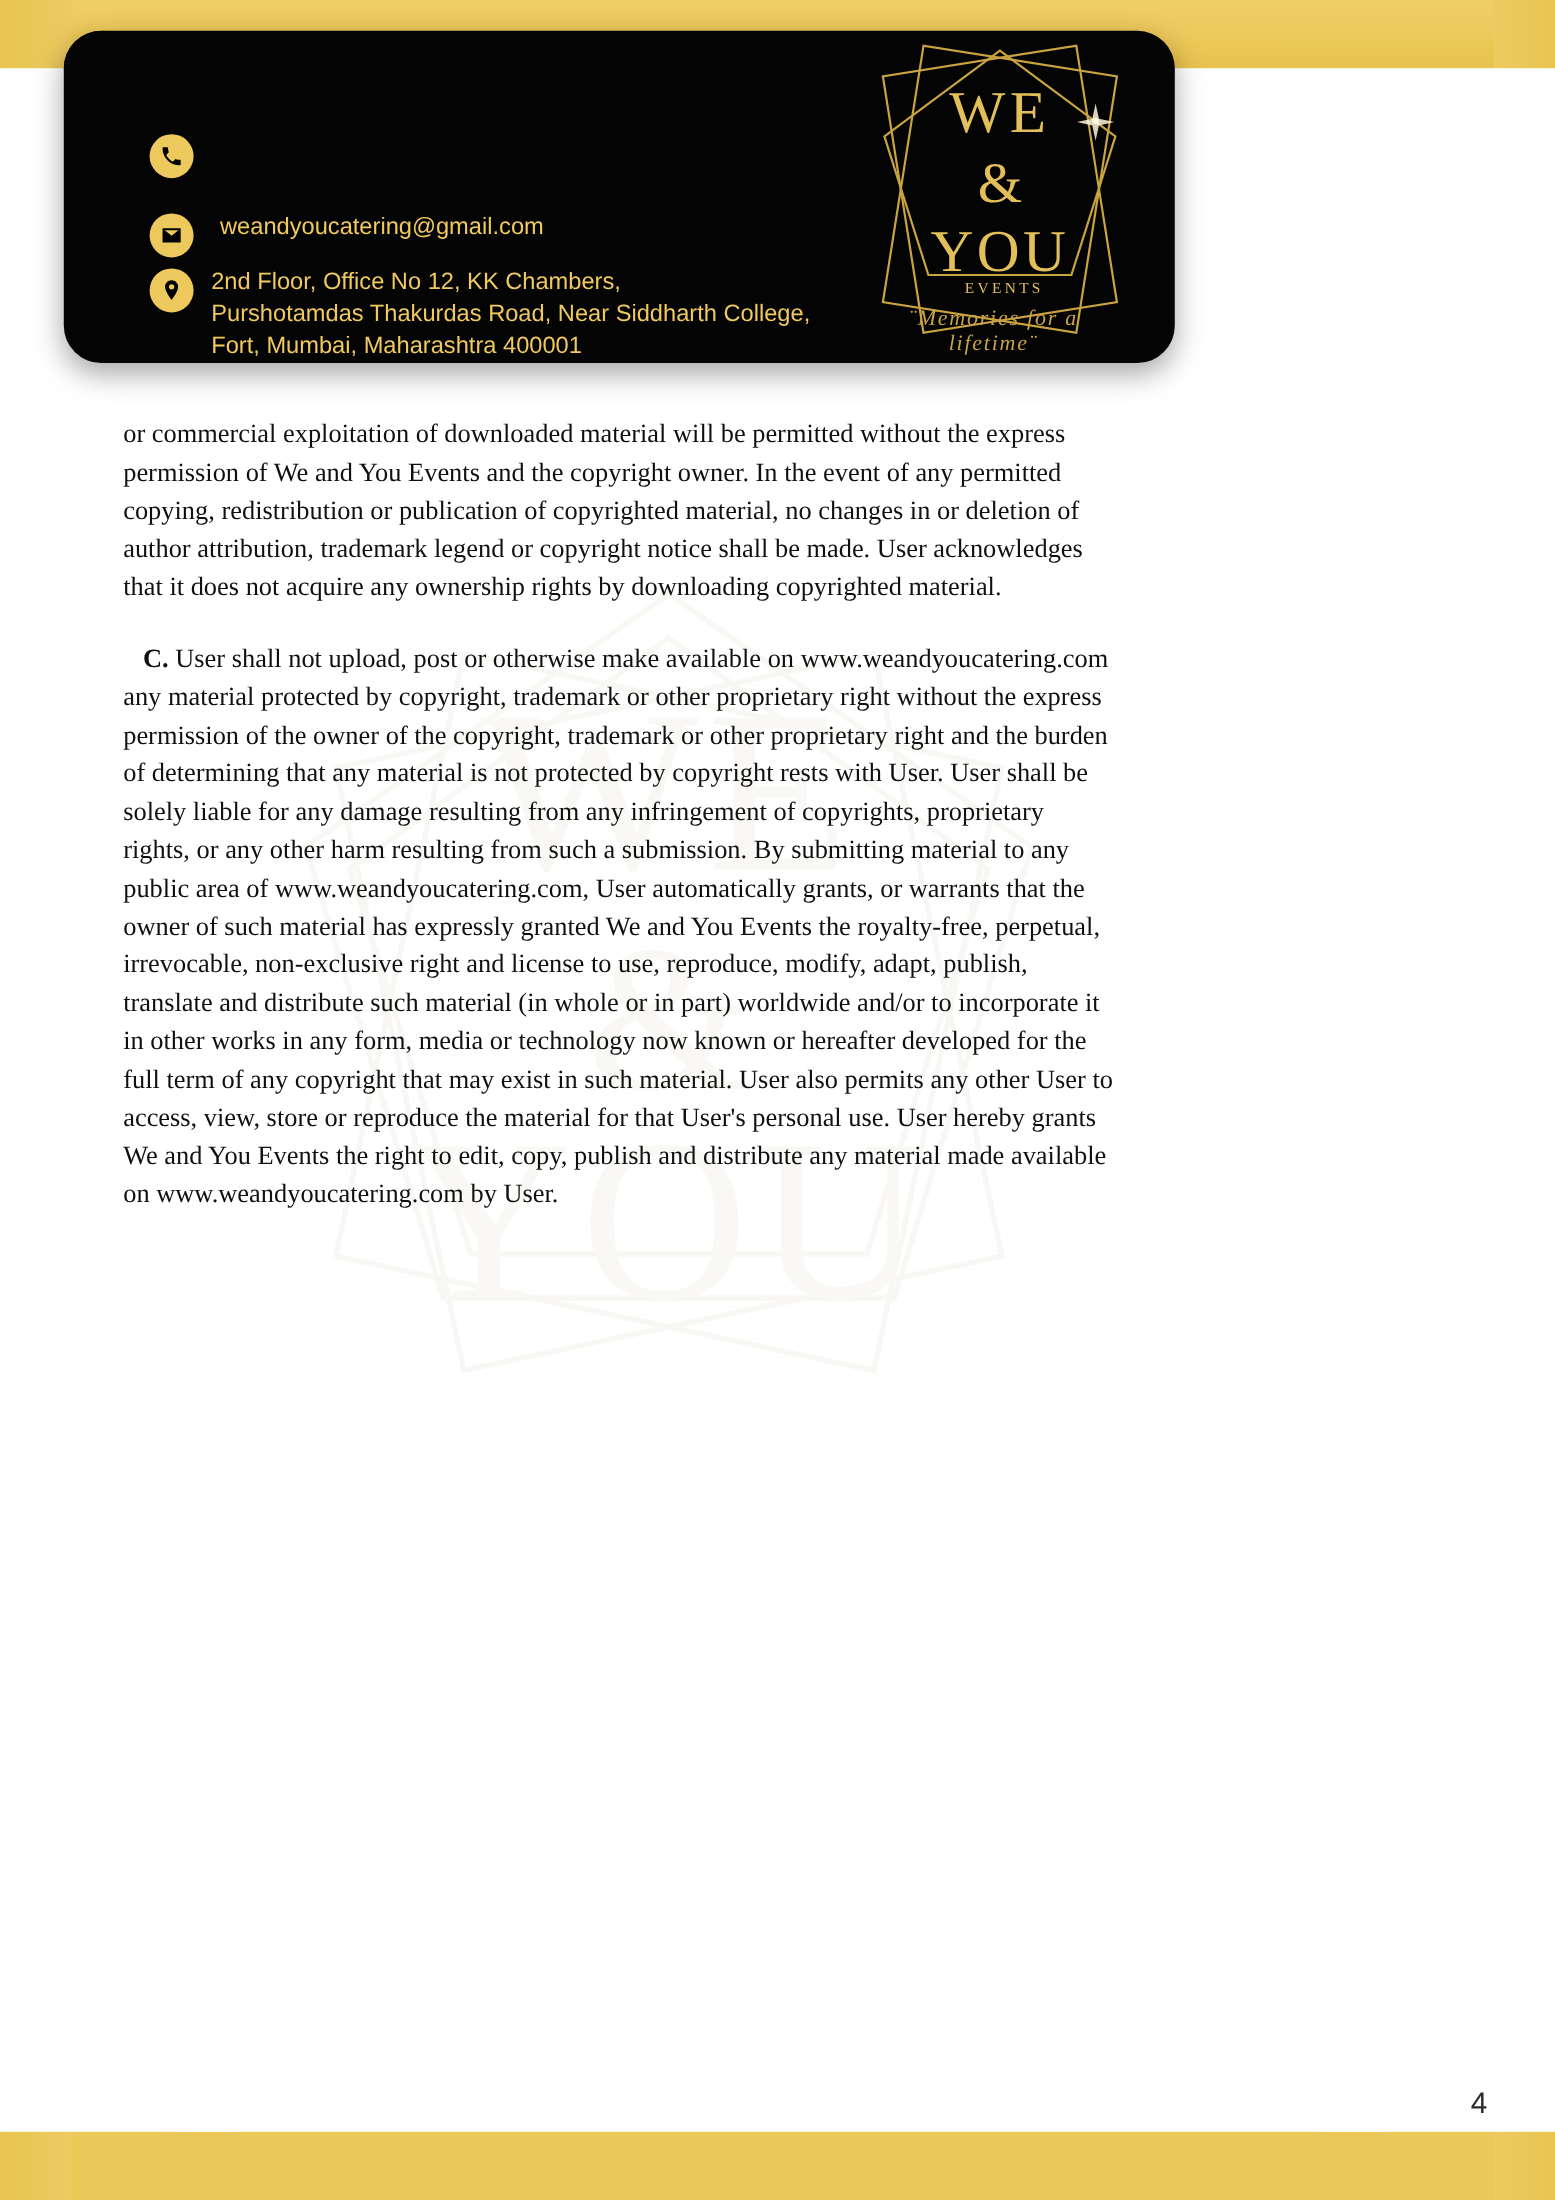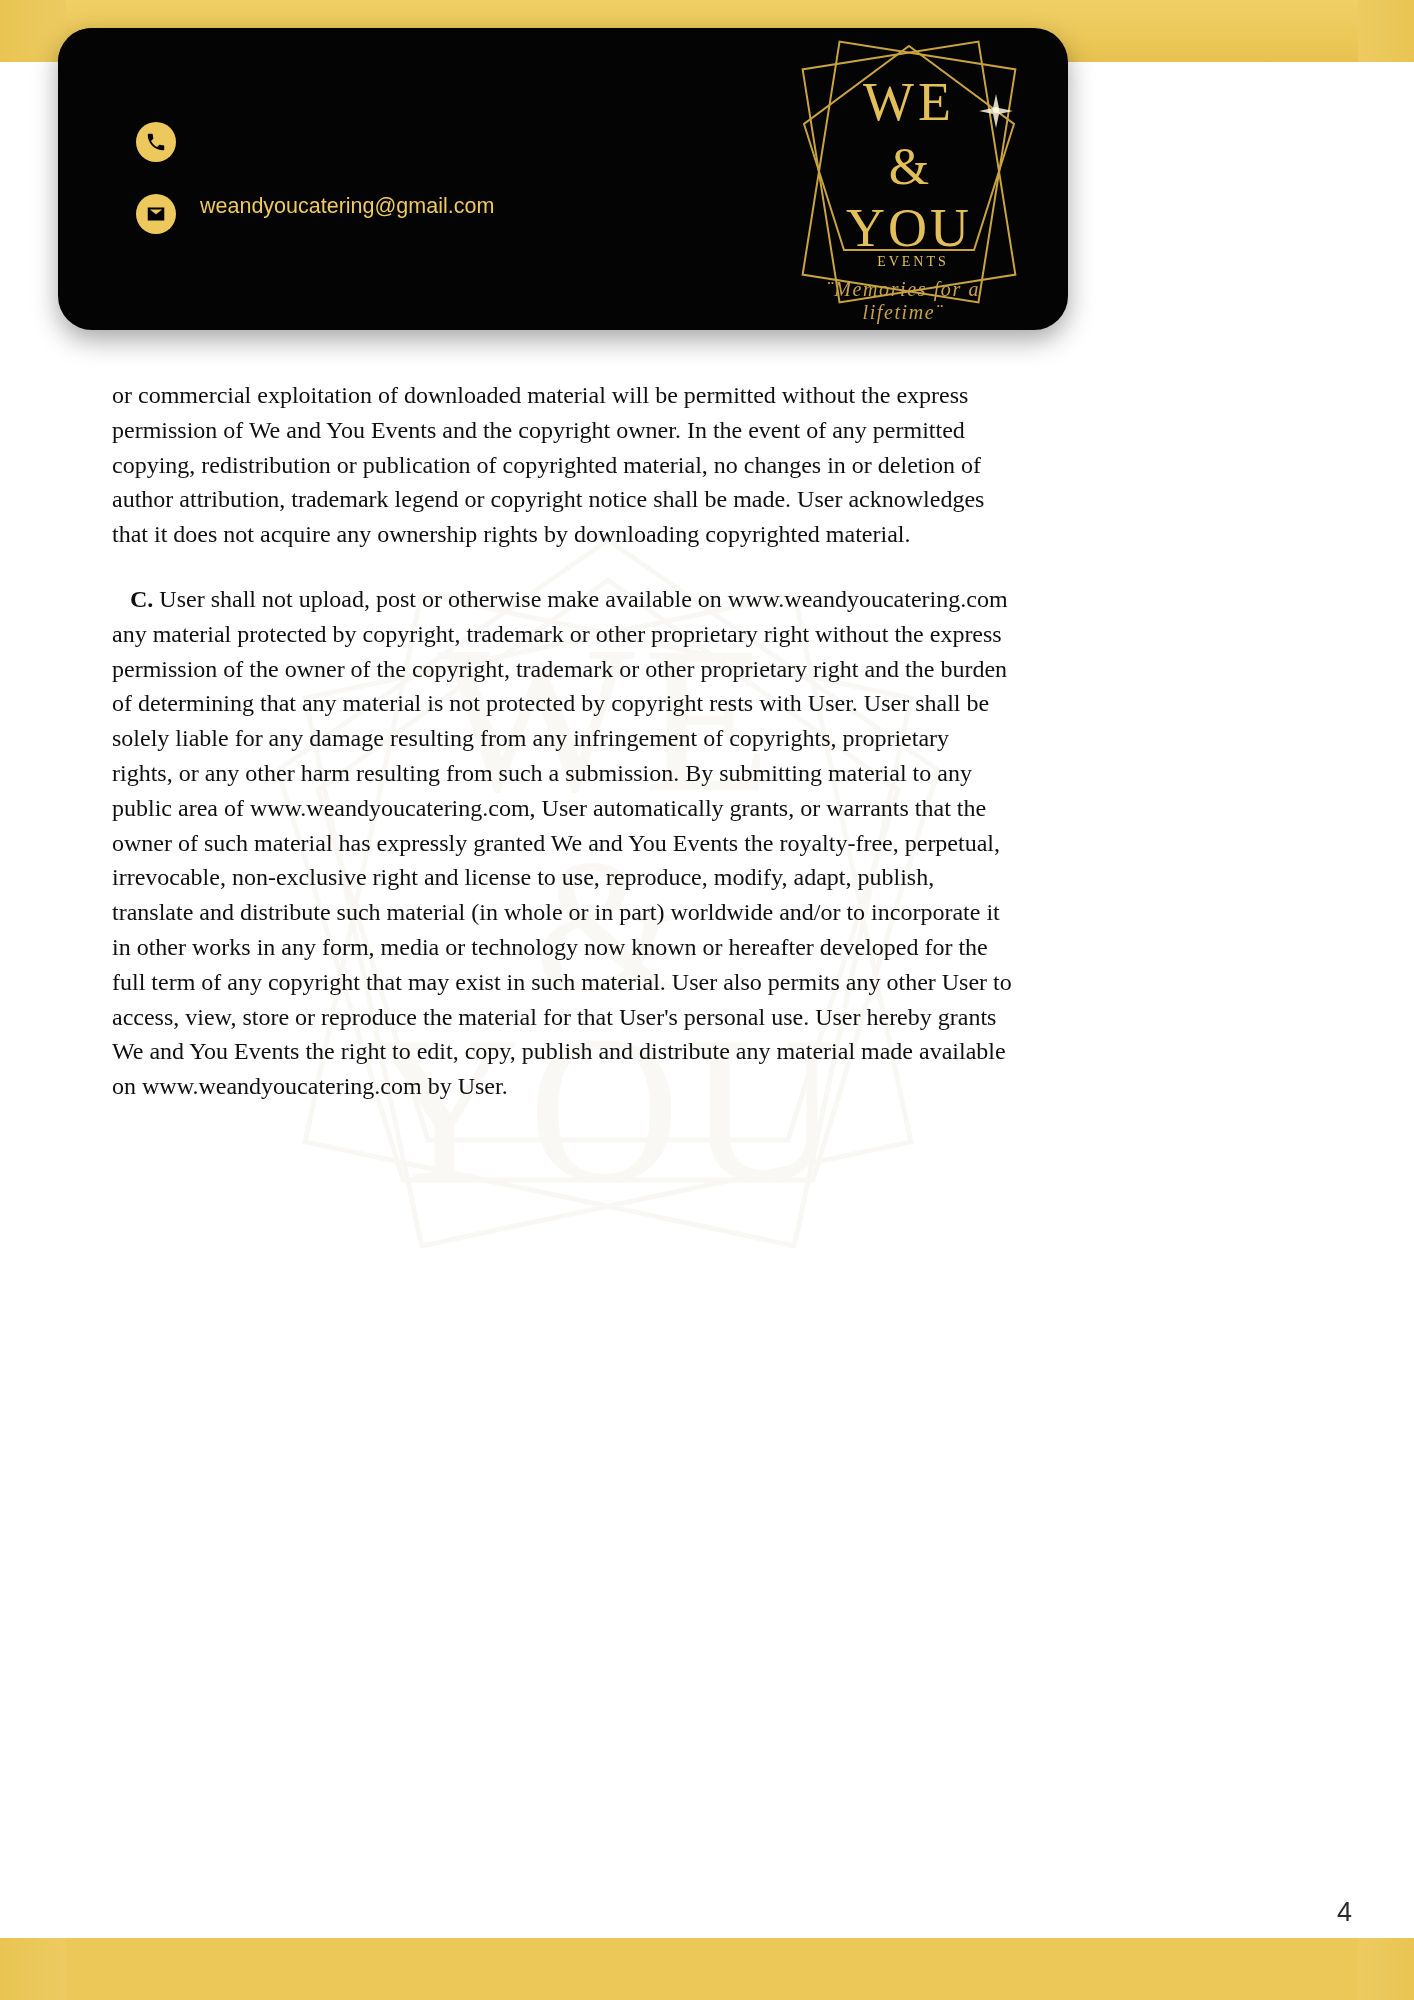--- a/index.html
+++ b/index.html
@@ -297,6 +297,18 @@
       </div>
     </div>
 
+    <div class="contact-row" id="row-addr">
+      <span class="ic">
+        <svg width="22" height="22" viewBox="0 0 24 24">
+          <path fill="#000000" d="M12 2C8.4 2 5.5 4.9 5.5 8.5c0 4.9 6.5 13 6.5 13s6.5-8.1 6.5-13C18.5 4.9 15.6 2 12 2zm0 9a2.6 2.6 0 1 1 0-5.2A2.6 2.6 0 0 1 12 11z"></path>
+        </svg>
+      </span>
+      <div class="contact-lines">
+        <div>2nd Floor, Office No 12, KK Chambers,</div>
+        <div>Purshotamdas Thakurdas Road, Near Siddharth College,</div>
+        <div>Fort, Mumbai, Maharashtra 400001</div>
+      </div>
+    </div>
 
     <div id="logo-wrap">
       <svg width="260" height="300" viewBox="0 0 260 300" xmlns="http://www.w3.org/2000/svg">

